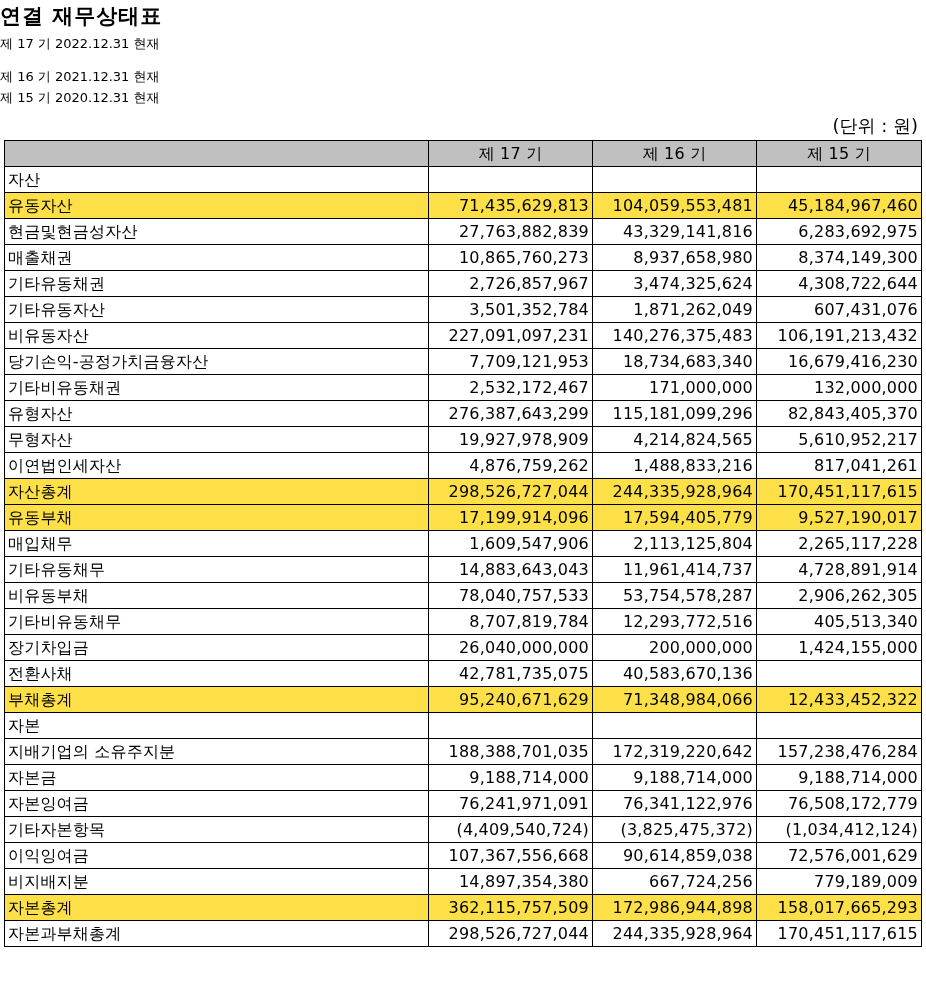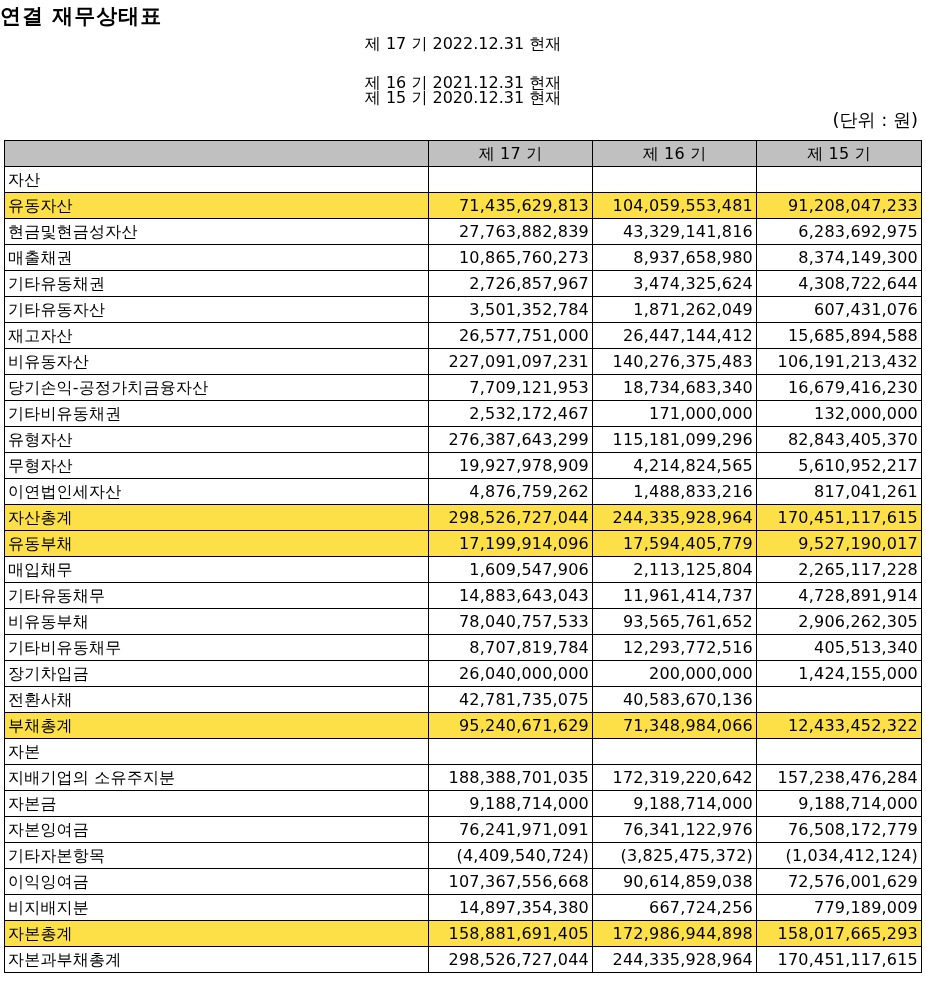--- a/index.html
+++ b/index.html
@@ -38,8 +38,8 @@
       left: 0; width: 926px;
       height: 26px;
       line-height: 26px;
-      font-size: 16px;
-      text-align: center;
+      font-size: 13px;
+      text-align: left;
       padding-left: 0px;
     }
     .p0 { top: 31px; left: 0px; }

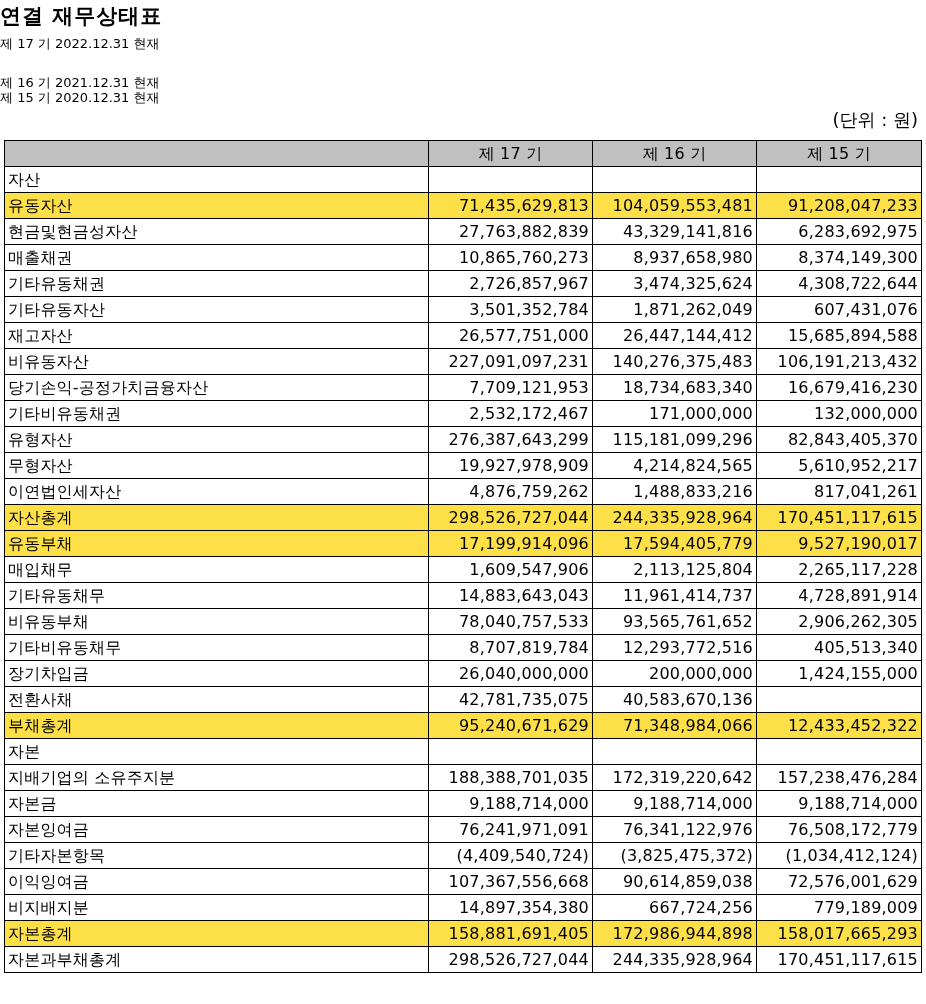--- a/index.html
+++ b/index.html
@@ -43,7 +43,7 @@
       padding-left: 0px;
     }
     .p0 { top: 31px; left: 0px; }
-    .p1 { top: 70px; }
+    .p1 { top: 64px; }
     .p2 { top: 85px; }
     .unit {
       position: absolute;

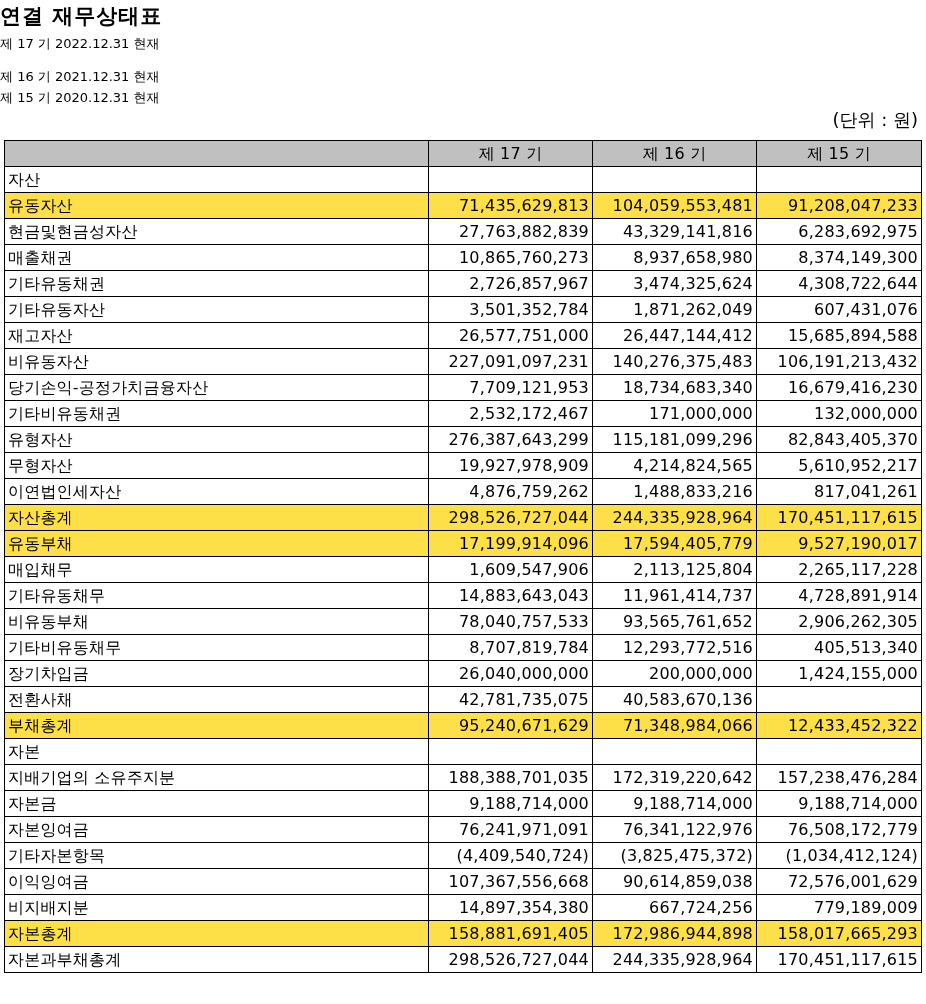--- a/index.html
+++ b/index.html
@@ -48,7 +48,7 @@
     .unit {
       position: absolute;
       right: 8px;
-      top: 107px;
+      top: 113px;
       height: 26px;
       line-height: 26px;
       font-size: 18px;

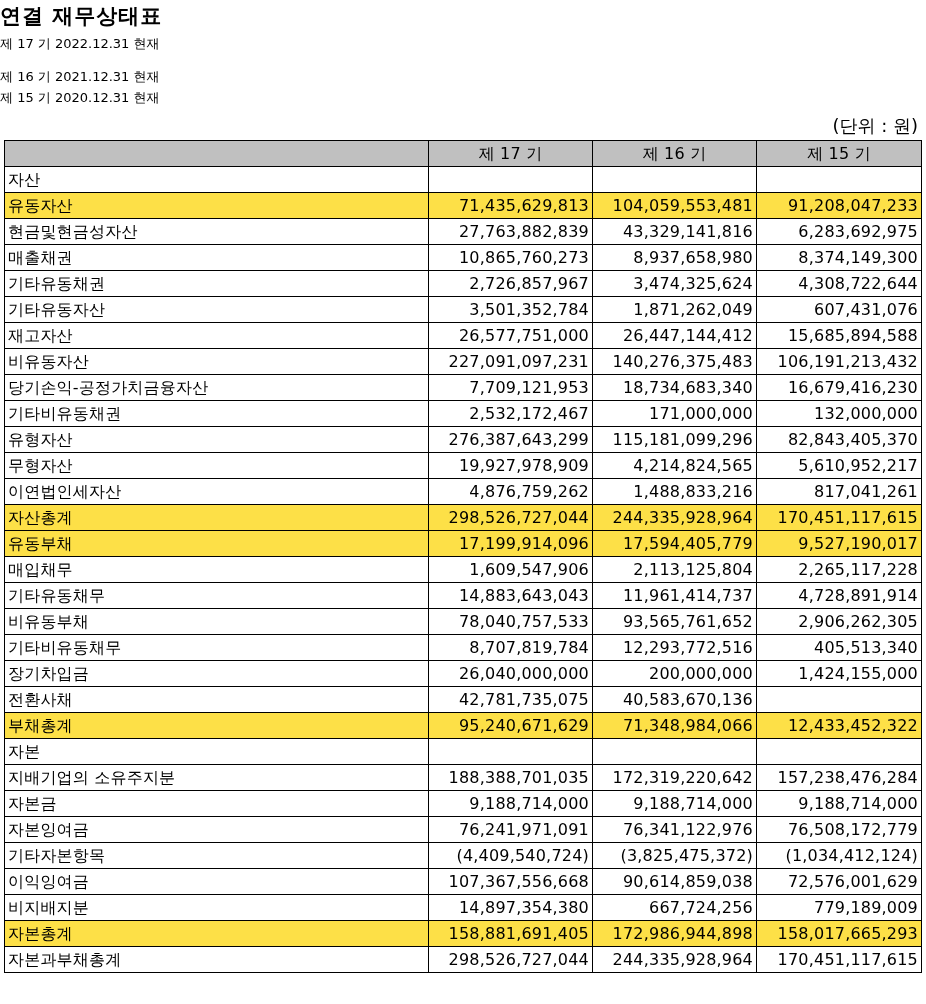--- a/index.html
+++ b/index.html
@@ -126,7 +126,7 @@
         <td class="l1">유동자산</td>
         <td class="num">71,435,629,813</td>
         <td class="num">104,059,553,481</td>
-        <td class="num">91,208,047,233</td>
+        <td class="num">45,184,967,460</td>
       </tr>
       <tr>
         <td class="l2">현금및현금성자산</td>

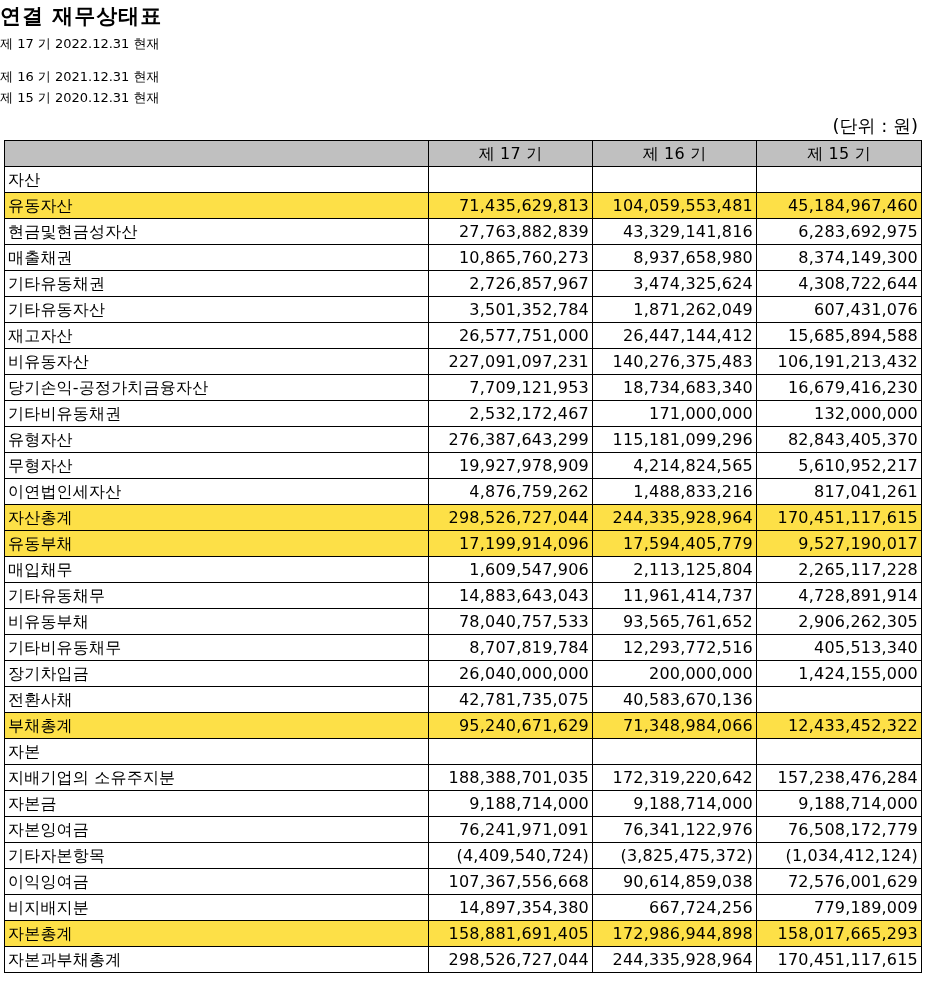--- a/index.html
+++ b/index.html
@@ -153,12 +153,6 @@
         <td class="num">607,431,076</td>
       </tr>
       <tr>
-        <td class="l2">재고자산</td>
-        <td class="num">26,577,751,000</td>
-        <td class="num">26,447,144,412</td>
-        <td class="num">15,685,894,588</td>
-      </tr>
-      <tr>
         <td class="l1">비유동자산</td>
         <td class="num">227,091,097,231</td>
         <td class="num">140,276,375,483</td>

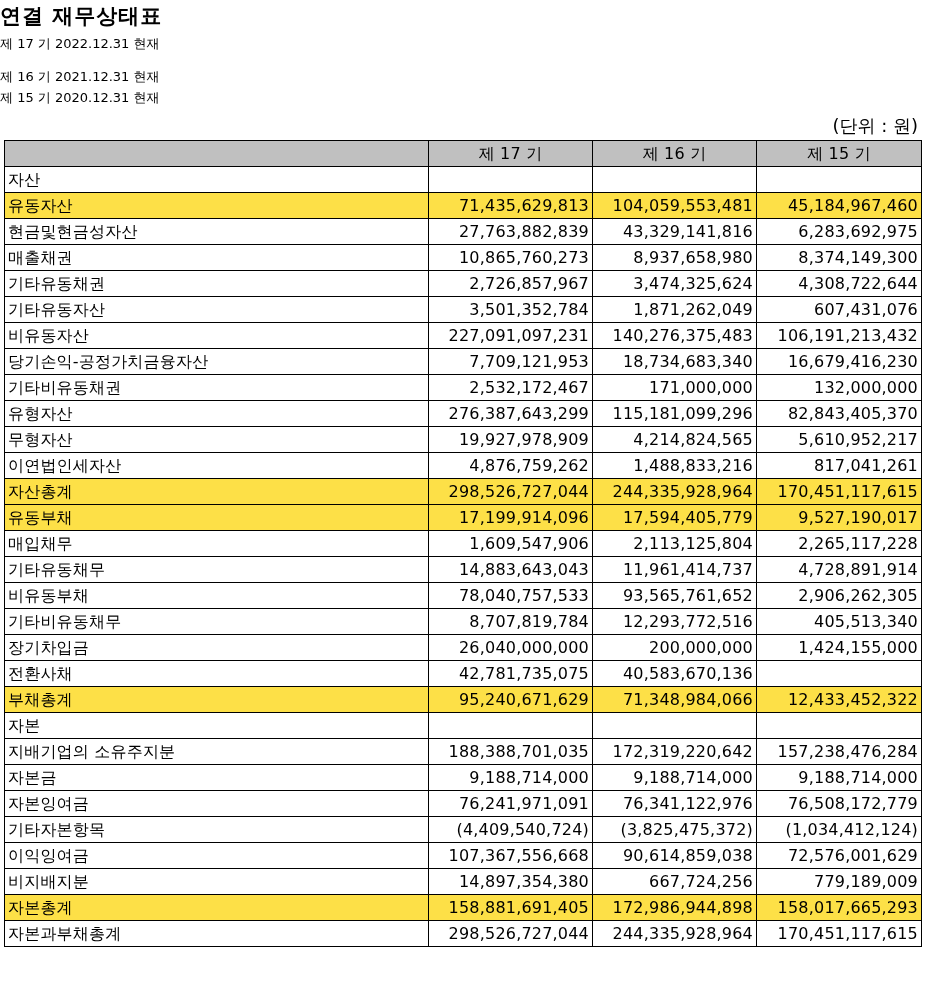--- a/index.html
+++ b/index.html
@@ -215,7 +215,7 @@
       <tr>
         <td class="l1">비유동부채</td>
         <td class="num">78,040,757,533</td>
-        <td class="num">93,565,761,652</td>
+        <td class="num">53,754,578,287</td>
         <td class="num">2,906,262,305</td>
       </tr>
       <tr>

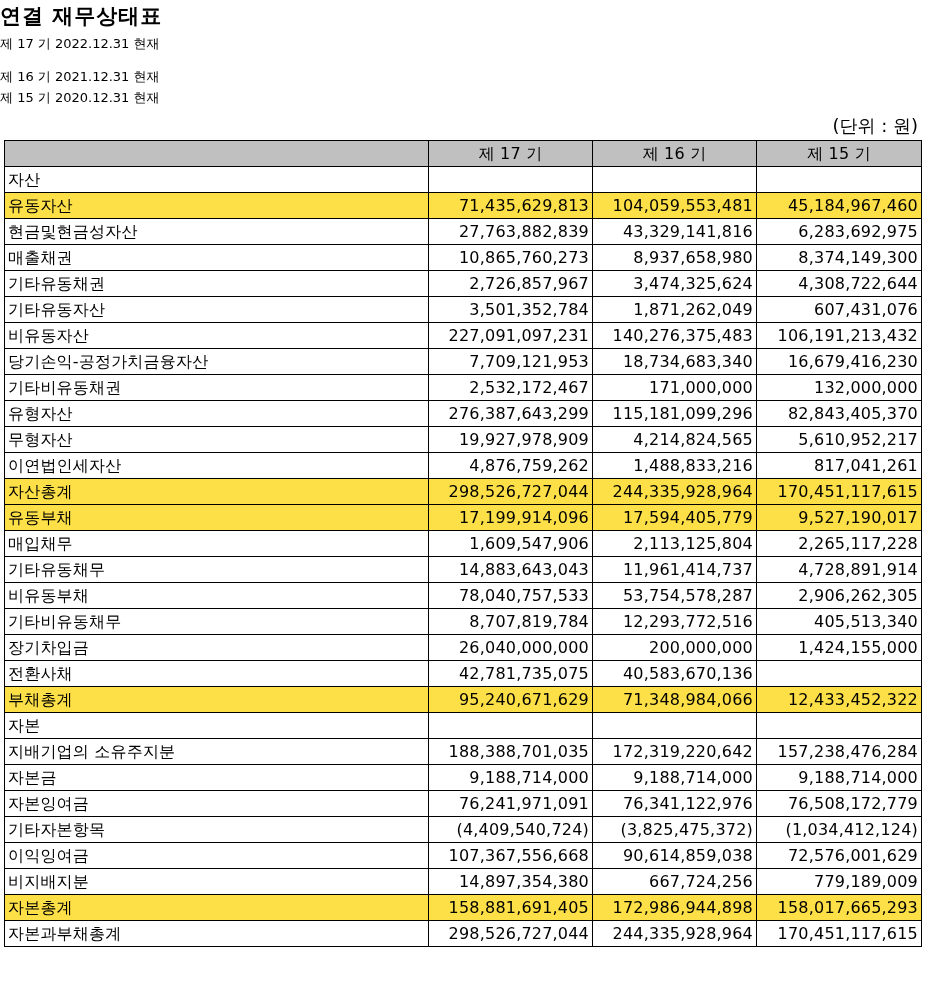--- a/index.html
+++ b/index.html
@@ -286,7 +286,7 @@
       </tr>
       <tr class="hl">
         <td class="l1">자본총계</td>
-        <td class="num">158,881,691,405</td>
+        <td class="num">362,115,757,509</td>
         <td class="num">172,986,944,898</td>
         <td class="num">158,017,665,293</td>
       </tr>

